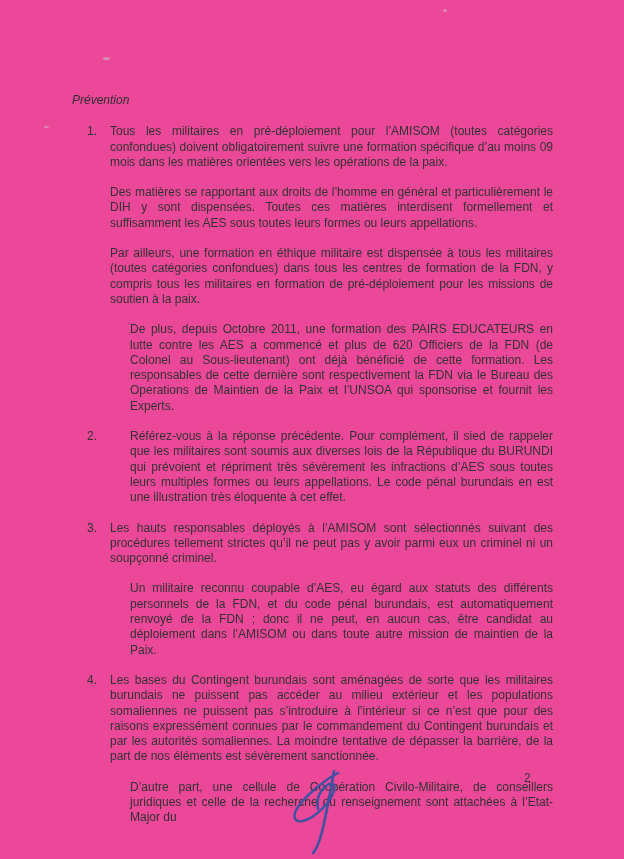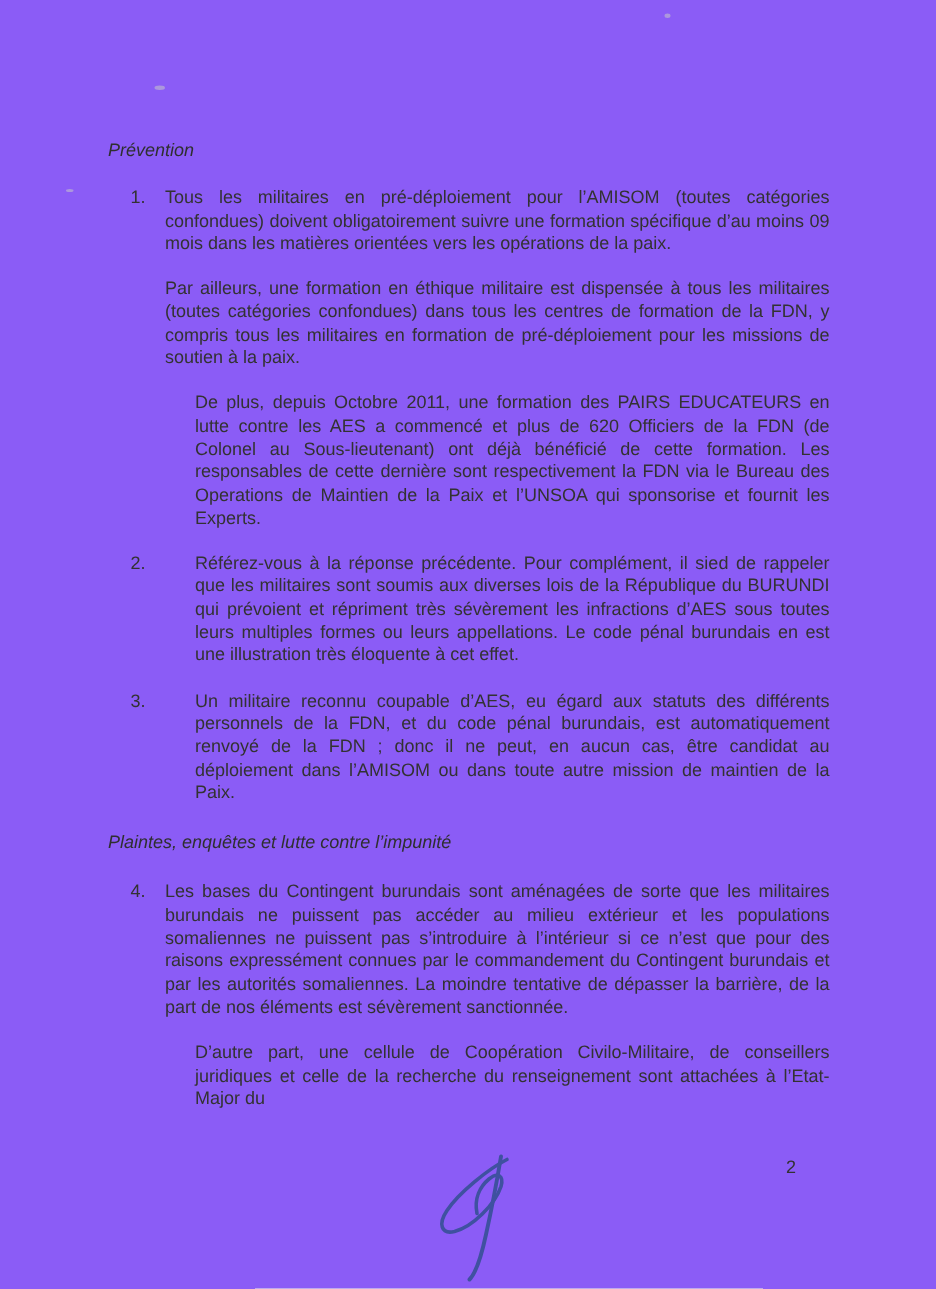--- a/index.html
+++ b/index.html
@@ -9,7 +9,7 @@
     width: 624px;
     height: 859px;
     margin: 0 auto;
-    background: #8b5cf6;
+    background: #ec4899;
     font-family: "Liberation Sans", "DejaVu Sans", sans-serif;
     font-size: 12px;
     line-height: 15.3px;

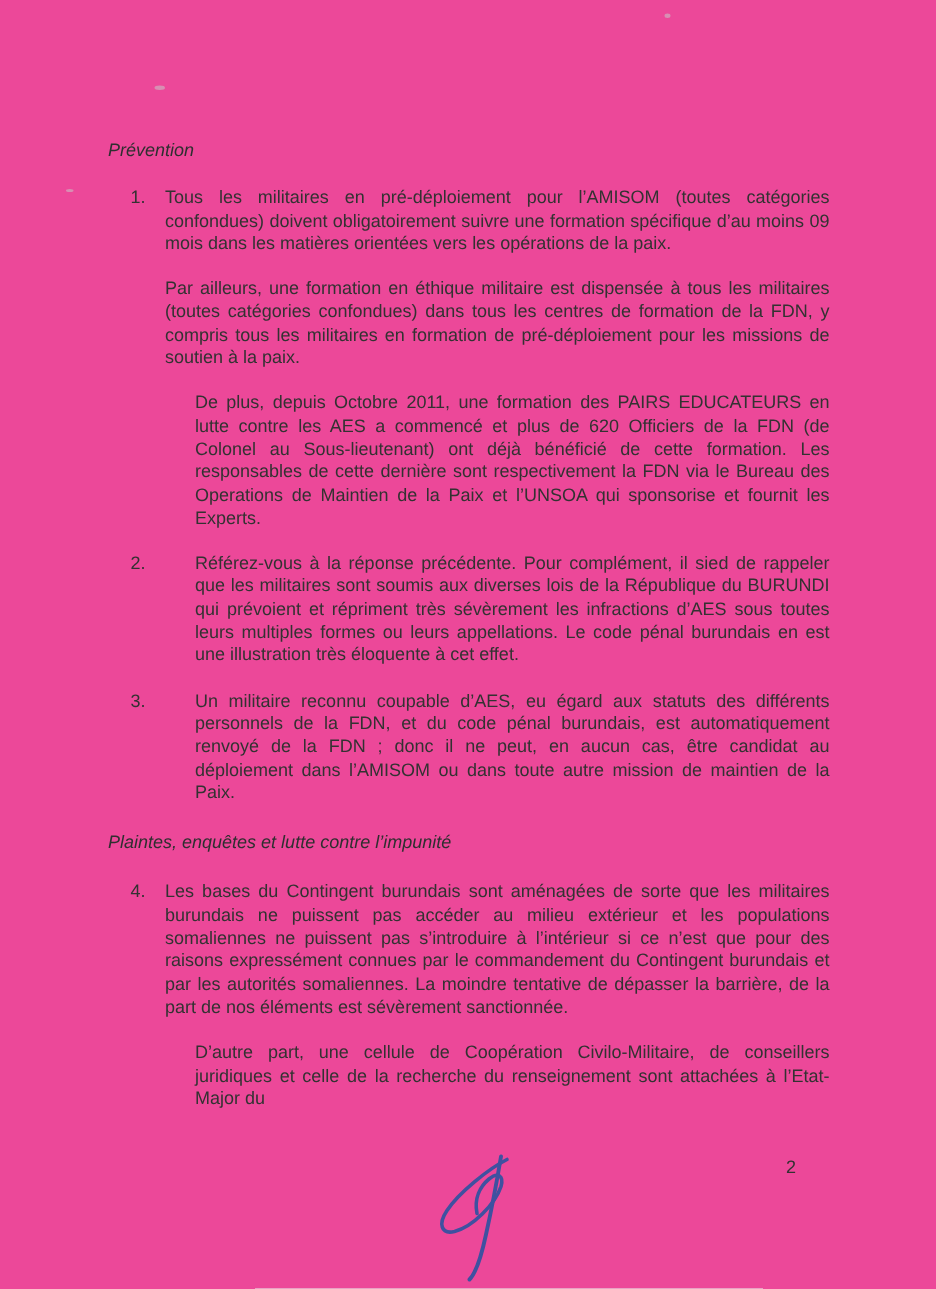--- a/index.html
+++ b/index.html
@@ -81,6 +81,7 @@
     <div class="list-item">
       <span class="item-number">1.</span>
       <p class="para">Tous les militaires en pré-déploiement pour l’AMISOM (toutes catégories confondues)  doivent obligatoirement suivre une formation spécifique d’au moins 09 mois dans les matières orientées vers les opérations de la paix.</p>
+      <p class="para">Des matières se rapportant aux droits de l’homme en général et particulièrement le DIH y sont dispensées. Toutes ces matières interdisent formellement et suffisamment les AES sous toutes leurs formes ou leurs appellations.</p>
       <p class="para">Par ailleurs, une formation en éthique militaire est dispensée à tous les militaires (toutes catégories confondues) dans tous les centres de formation de la FDN, y compris tous les militaires en formation de pré-déploiement pour les missions de soutien à la paix.</p>
       <p class="para">De plus, depuis Octobre 2011, une formation des PAIRS EDUCATEURS en lutte contre les AES a commencé et plus de 620 Officiers de la FDN (de Colonel au Sous-lieutenant) ont déjà bénéficié de cette formation. Les responsables de cette dernière sont respectivement la FDN via le Bureau des Operations de Maintien de la Paix et l’UNSOA qui sponsorise et fournit les Experts.</p>
     </div>

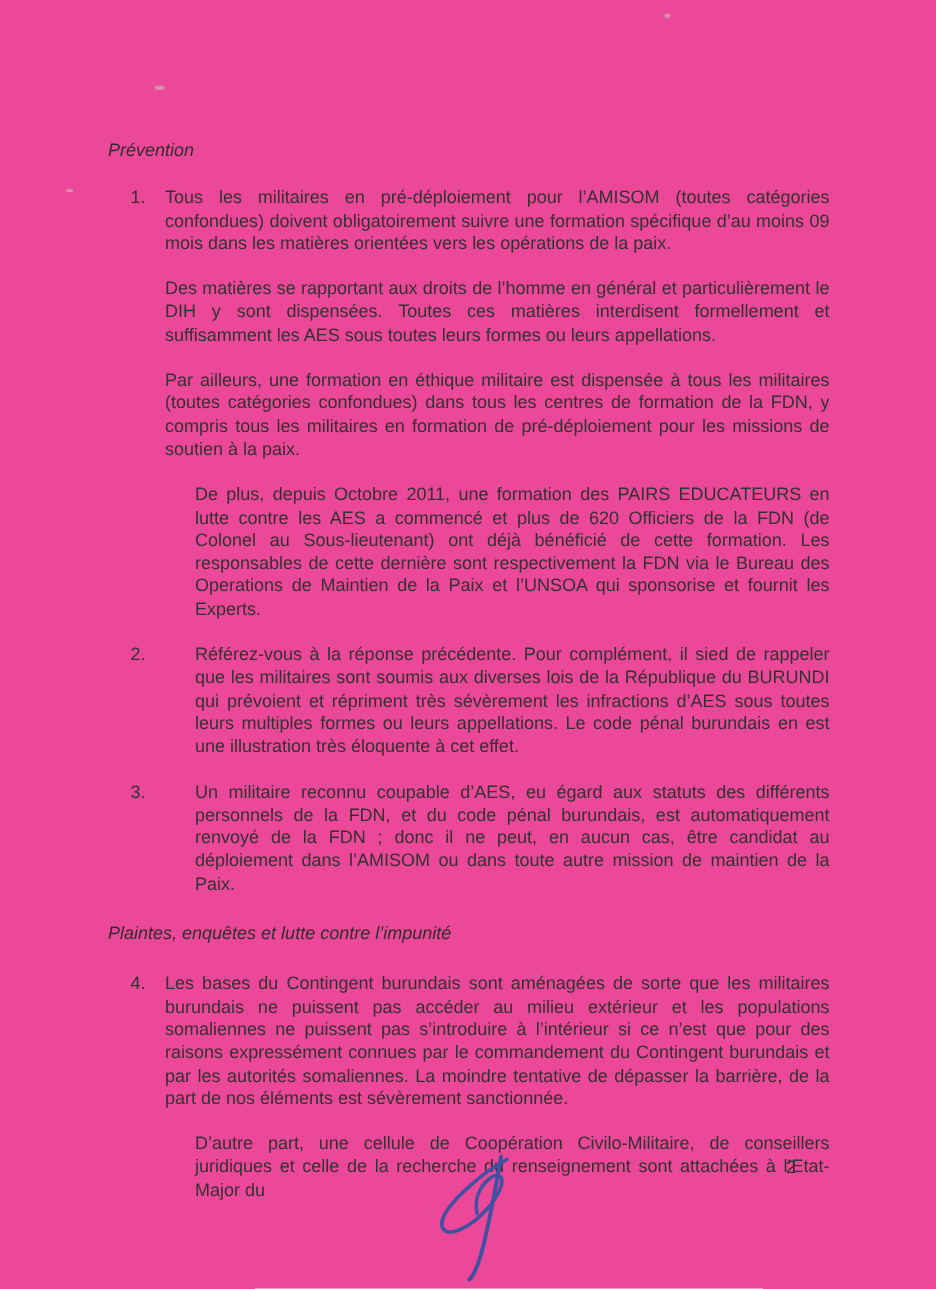--- a/index.html
+++ b/index.html
@@ -93,6 +93,7 @@
 
     <div class="list-item">
       <span class="item-number">3.</span>
+      <p class="para">Les hauts responsables déployés à l’AMISOM sont sélectionnés suivant des procédures tellement strictes qu’il ne peut pas y avoir parmi eux un criminel ni un soupçonné criminel.</p>
       <p class="para">Un militaire reconnu coupable d’AES, eu égard aux statuts des différents personnels de la FDN, et du code pénal burundais, est automatiquement renvoyé de la FDN ; donc il ne peut, en aucun cas, être candidat au déploiement dans l’AMISOM ou dans toute autre mission de maintien de la Paix.</p>
     </div>
 

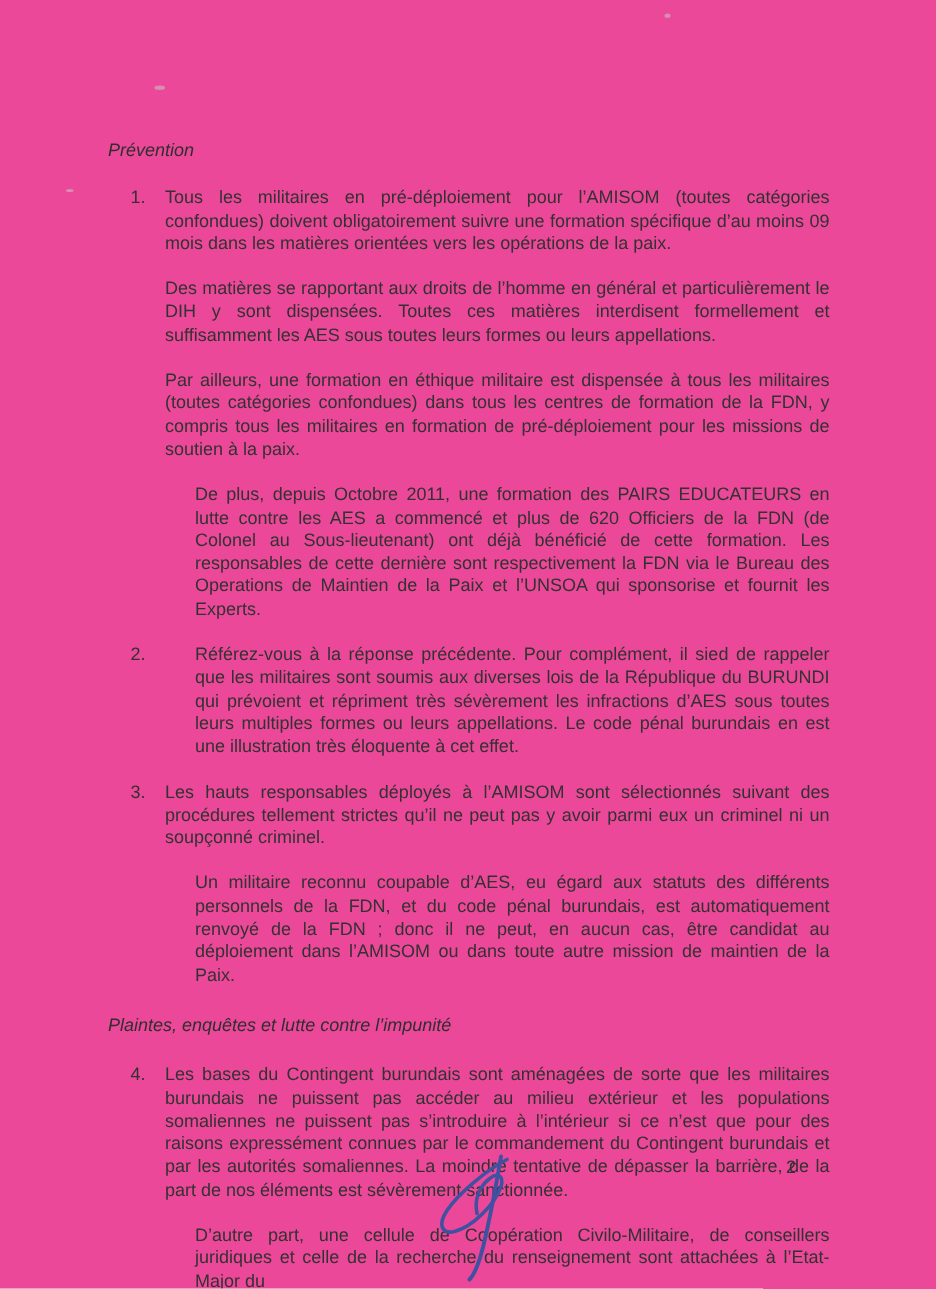--- a/index.html
+++ b/index.html
@@ -97,7 +97,6 @@
       <p class="para">Un militaire reconnu coupable d’AES, eu égard aux statuts des différents personnels de la FDN, et du code pénal burundais, est automatiquement renvoyé de la FDN ; donc il ne peut, en aucun cas, être candidat au déploiement dans l’AMISOM ou dans toute autre mission de maintien de la Paix.</p>
     </div>
 
-    <div class="section-heading second">Plaintes, enquêtes et lutte contre l’impunité</div>
 
     <div class="list-item">
       <span class="item-number">4.</span>

